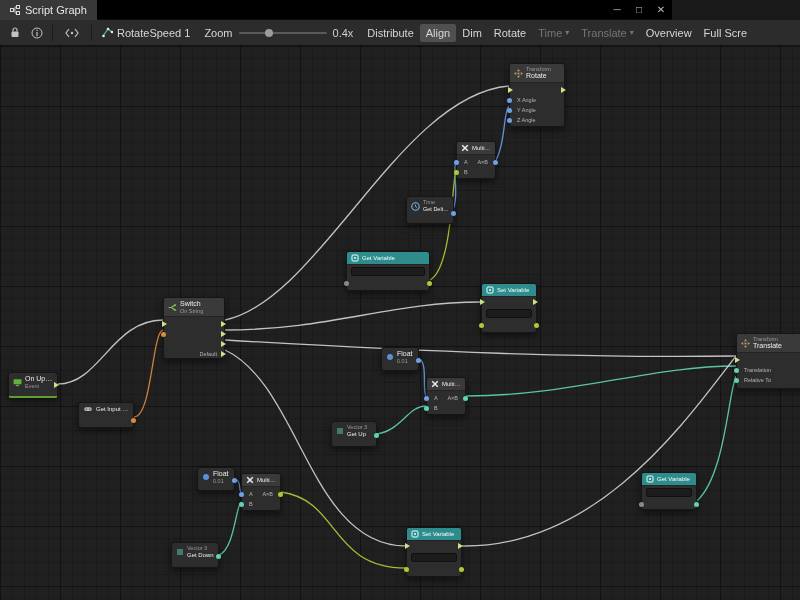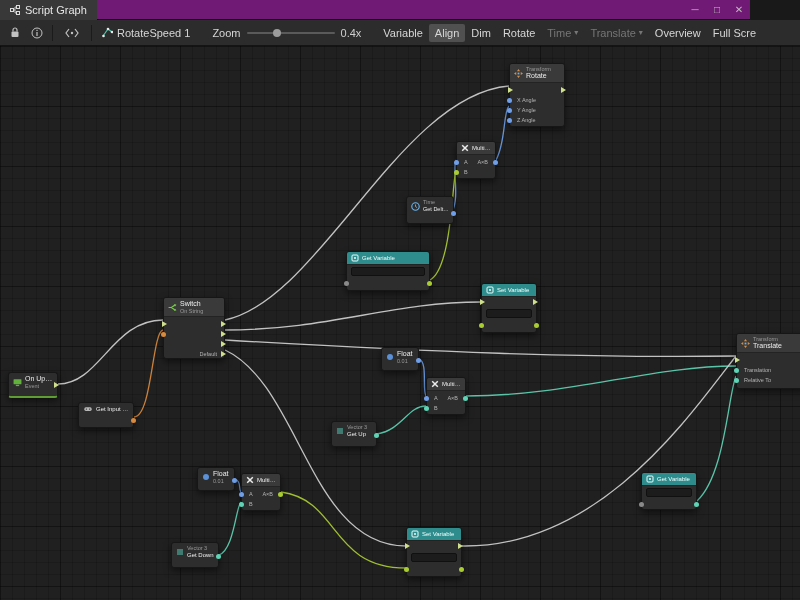--- a/index.html
+++ b/index.html
@@ -7,7 +7,7 @@
   body{position:relative;background:#191919;font-family:"Liberation Sans",sans-serif;-webkit-font-smoothing:antialiased}
 
   
-  .titlebar{position:absolute;top:0;left:0;width:750px;height:20px;background:#701a75;border-bottom:1px solid #0d0d0d;display:flex;align-items:center;z-index:6}
+  .titlebar{position:absolute;top:0;left:0;width:672px;height:20px;background:#000000;border-bottom:1px solid #0d0d0d;display:flex;align-items:center;z-index:6}
   .tab{display:flex;align-items:center;gap:5px;height:20px;padding:0 10px;background:#383838;color:#e6e6e6;font-size:11px}
   .win-controls{margin-left:auto;display:flex;align-items:center;height:20px}
   .win-btn{width:22px;height:20px;display:flex;align-items:center;justify-content:center;color:#bdbdbd;font-size:10px;cursor:default}

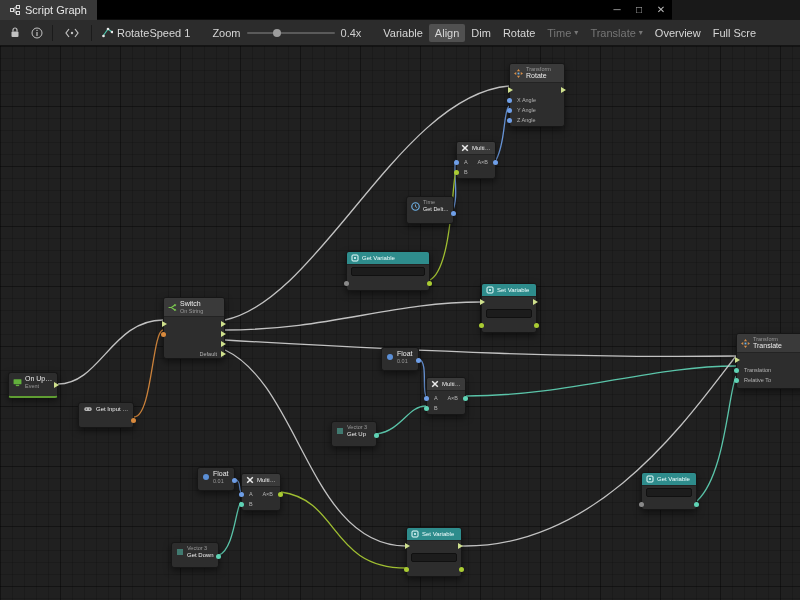--- a/index.html
+++ b/index.html
@@ -20,7 +20,7 @@
   .tb-btn.active{background:#505050}
   .tb-btn.dim{color:#767676}
   .graph-ref{display:flex;align-items:center;gap:4px;padding:0 6px;flex:0 0 auto}
-  .zoom-wrap{display:flex;align-items:center;gap:6px;margin:0 16px;flex:0 0 auto}
+  .zoom-wrap{display:flex;align-items:center;gap:6px;margin:0 8px;flex:0 0 auto}
   .zoom-track{position:relative;width:88px;height:2px;background:#5a5a5a;border-radius:1px}
   .zoom-handle{position:absolute;left:26px;top:-3px;width:8px;height:8px;border-radius:50%;background:#9c9c9c}
   .zoom-val{color:#cfcfcf}

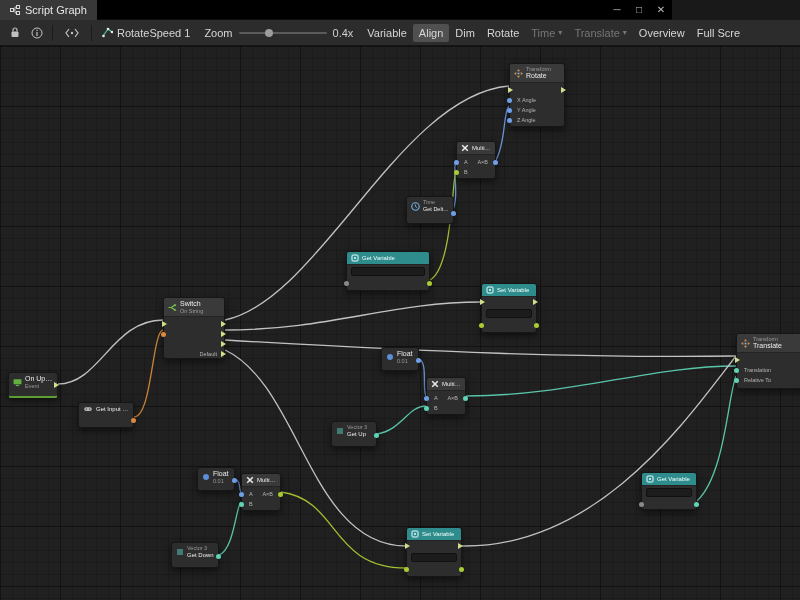--- a/index.html
+++ b/index.html
@@ -122,7 +122,7 @@
     </span>
     <span class="zoom-val">0.4x</span>
   </div>
-  <span class="tb-btn">Variable</span>
+  <span class="tb-btn">Distribute</span>
   <span class="tb-btn active">Align</span>
   <span class="tb-btn">Dim</span>
   <span class="tb-btn">Rotate</span>

